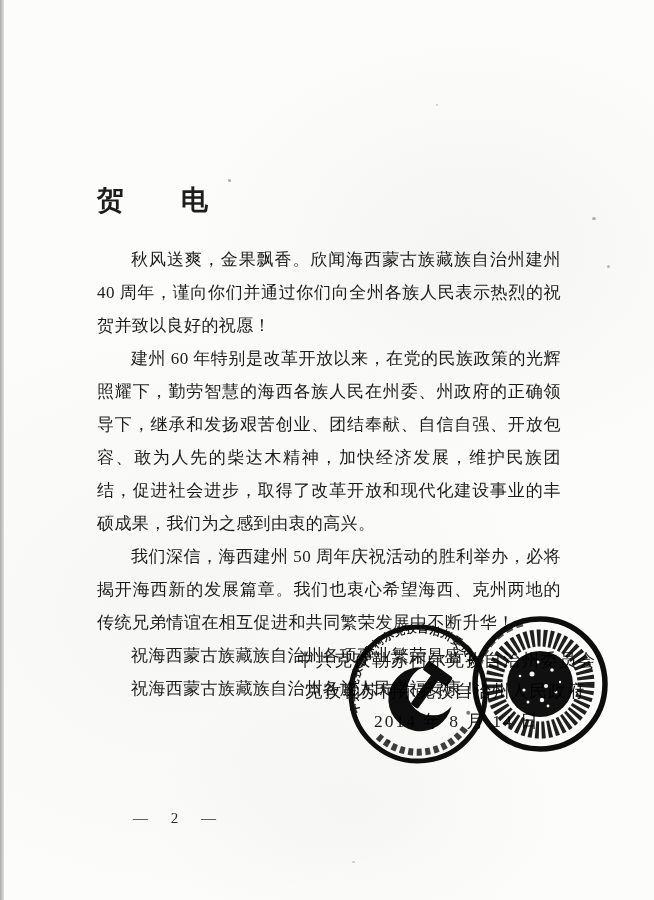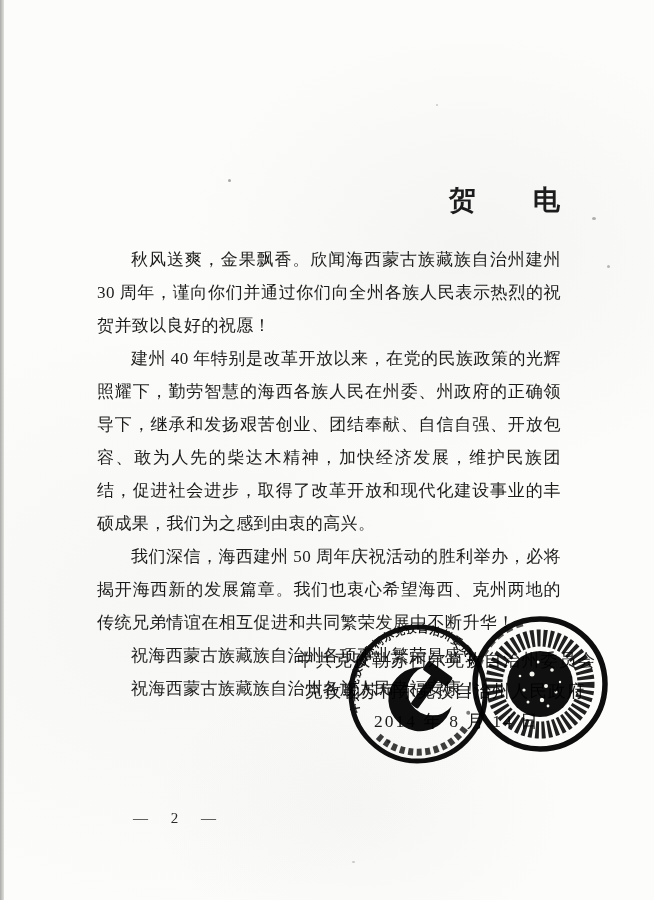--- a/index.html
+++ b/index.html
@@ -24,7 +24,7 @@
   }
   .title {
     position: absolute; top: 182px; left: 97px; width: 464px;
-    margin: 0; text-align: right;
+    margin: 0; text-align: left;
     font-size: 27px; font-weight: bold; letter-spacing: 1px;
   }
   .body-text {

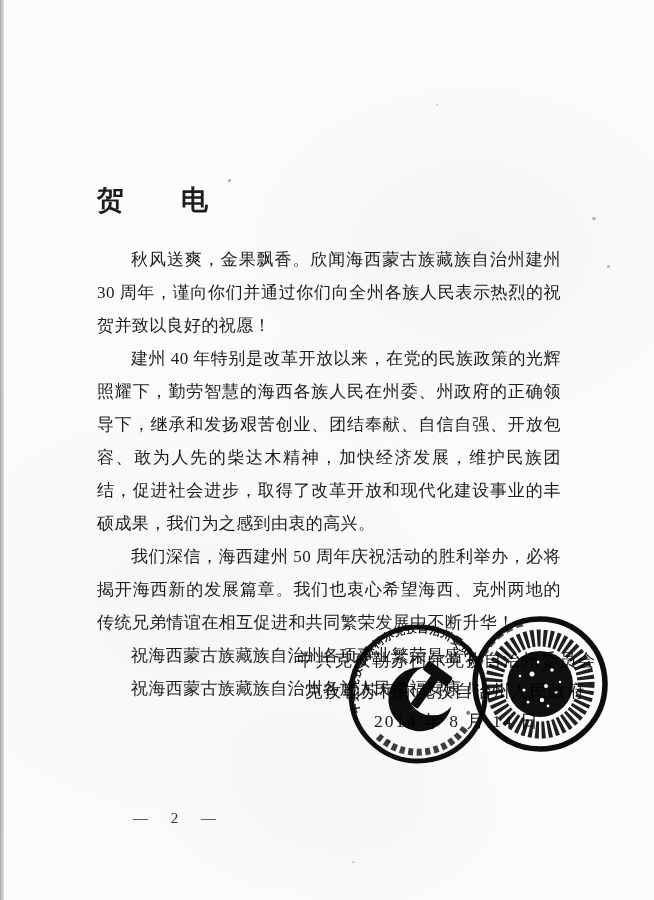--- a/index.html
+++ b/index.html
@@ -67,7 +67,7 @@
   <h1 class="title">贺　　电</h1>
 
   <div class="body-text">
-    <p>秋风送爽，金果飘香。欣闻海西蒙古族藏族自治州建州 30 周年，谨向你们并通过你们向全州各族人民表示热烈的祝贺并致以良好的祝愿！</p>
+    <p>秋风送爽，金果飘香。欣闻海西蒙古族藏族自治州建州 40 周年，谨向你们并通过你们向全州各族人民表示热烈的祝贺并致以良好的祝愿！</p>
     <p>建州 40 年特别是改革开放以来，在党的民族政策的光辉照耀下，勤劳智慧的海西各族人民在州委、州政府的正确领导下，继承和发扬艰苦创业、团结奉献、自信自强、开放包容、敢为人先的柴达木精神，加快经济发展，维护民族团结，促进社会进步，取得了改革开放和现代化建设事业的丰硕成果，我们为之感到由衷的高兴。</p>
     <p>我们深信，海西建州 50 周年庆祝活动的胜利举办，必将揭开海西新的发展篇章。我们也衷心希望海西、克州两地的传统兄弟情谊在相互促进和共同繁荣发展中不断升华！</p>
     <p>祝海西蒙古族藏族自治州各项事业繁荣昌盛！</p>

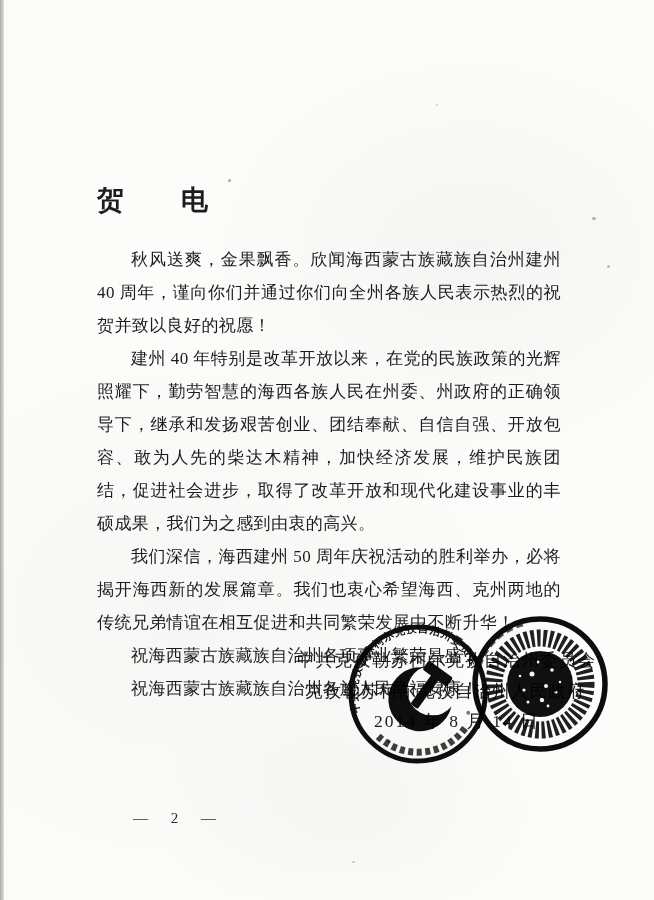--- a/index.html
+++ b/index.html
@@ -68,7 +68,7 @@
 
   <div class="body-text">
     <p>秋风送爽，金果飘香。欣闻海西蒙古族藏族自治州建州 40 周年，谨向你们并通过你们向全州各族人民表示热烈的祝贺并致以良好的祝愿！</p>
-    <p>建州 40 年特别是改革开放以来，在党的民族政策的光辉照耀下，勤劳智慧的海西各族人民在州委、州政府的正确领导下，继承和发扬艰苦创业、团结奉献、自信自强、开放包容、敢为人先的柴达木精神，加快经济发展，维护民族团结，促进社会进步，取得了改革开放和现代化建设事业的丰硕成果，我们为之感到由衷的高兴。</p>
+    <p>建州 60 年特别是改革开放以来，在党的民族政策的光辉照耀下，勤劳智慧的海西各族人民在州委、州政府的正确领导下，继承和发扬艰苦创业、团结奉献、自信自强、开放包容、敢为人先的柴达木精神，加快经济发展，维护民族团结，促进社会进步，取得了改革开放和现代化建设事业的丰硕成果，我们为之感到由衷的高兴。</p>
     <p>我们深信，海西建州 50 周年庆祝活动的胜利举办，必将揭开海西新的发展篇章。我们也衷心希望海西、克州两地的传统兄弟情谊在相互促进和共同繁荣发展中不断升华！</p>
     <p>祝海西蒙古族藏族自治州各项事业繁荣昌盛！</p>
     <p>祝海西蒙古族藏族自治州各族人民幸福安康！</p>

